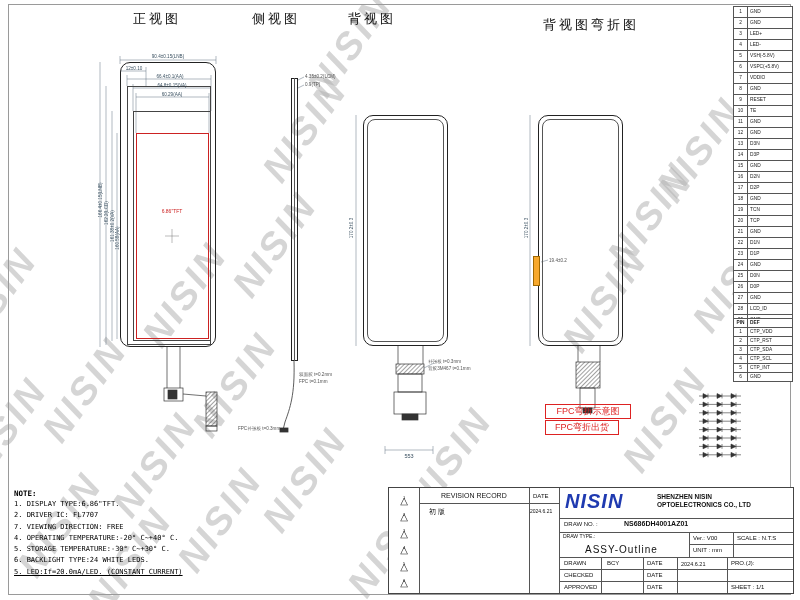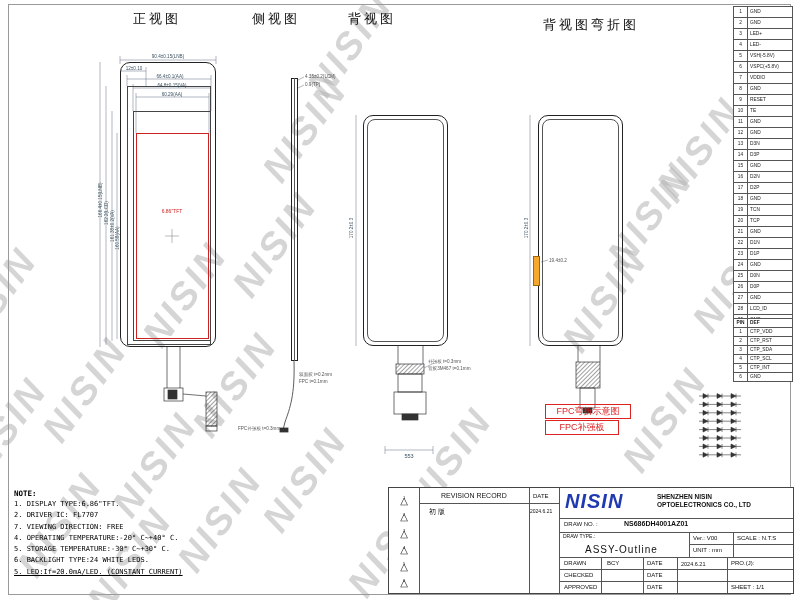--- a/index.html
+++ b/index.html
@@ -301,7 +301,7 @@
   <span class="dim v" style="left:526px;top:228px">170.2±0.3</span>
   <span class="ann" style="left:549px;top:258px">19.4±0.2</span>
   <div class="redbox rb1">FPC弯折示意图</div>
-  <div class="redbox rb2">FPC补强板</div>
+  <div class="redbox rb2">FPC弯折出货</div>
 
   <div class="pin-table" id="pin-table">
       <div class="pin-row">

